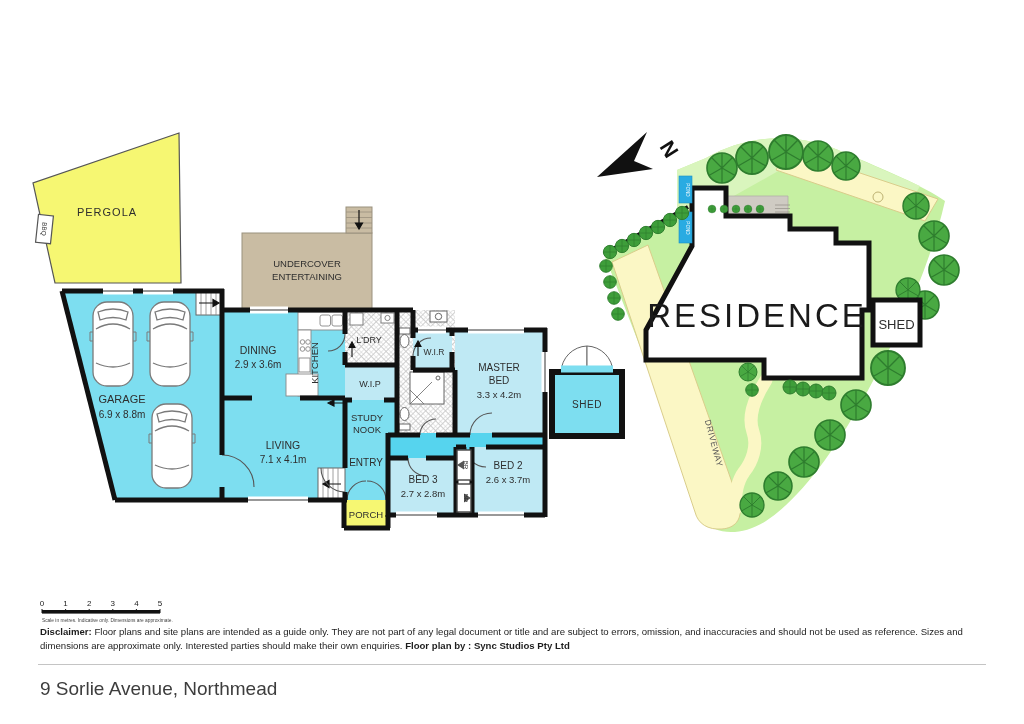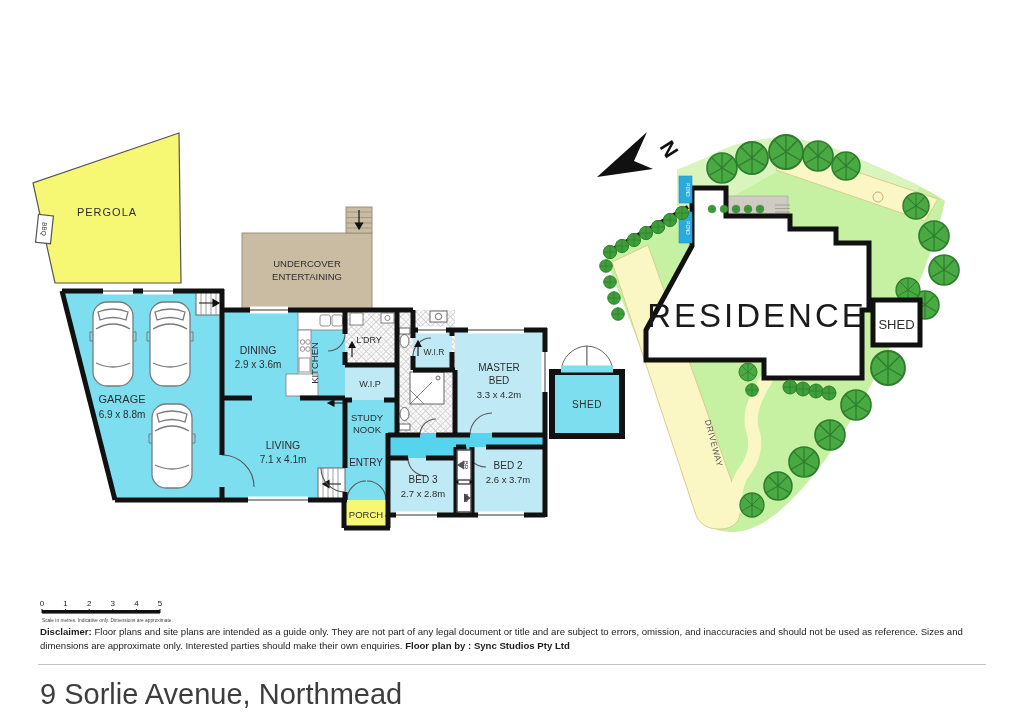--- a/index.html
+++ b/index.html
@@ -13,7 +13,7 @@
     line-height:13.5px;color:#1d1d1d;}
   .disclaimer b{font-weight:700;}
   .rule{position:absolute;left:38px;top:664px;width:948px;border-top:1px solid #c4c4c4;}
-  .address{position:absolute;left:40px;top:678px;font-size:29px;color:#3d3d3d;}
+  .address{position:absolute;left:40px;top:678px;font-size:19px;color:#3d3d3d;}
   .brand{position:absolute;right:34px;top:684px;font-size:27px;letter-spacing:9px;
     color:#5cb8c8;font-weight:700;}
 </style>

